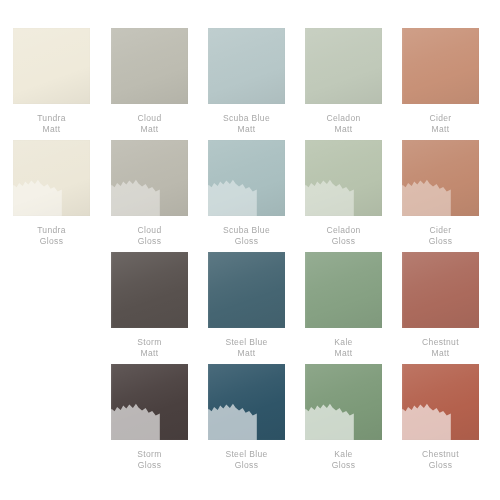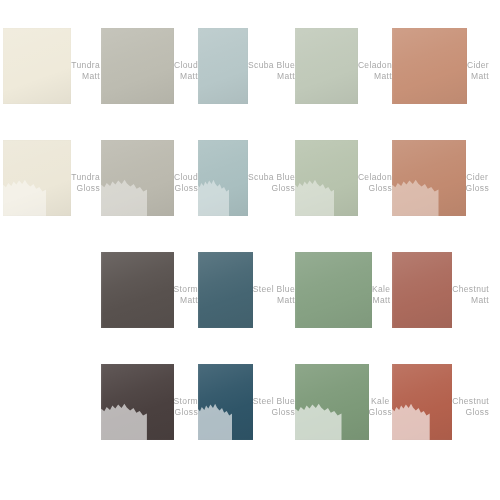--- a/index.html
+++ b/index.html
@@ -26,7 +26,7 @@
     position: absolute;
     width: 97px;
     display: flex;
-    flex-direction: row;
+    flex-direction: column;
     align-items: center;
   }
 

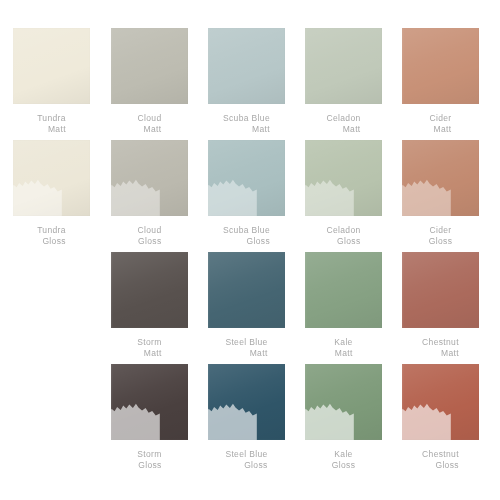--- a/index.html
+++ b/index.html
@@ -95,7 +95,6 @@
   }
   .swatch-label .label-finish {
     display: block;
-    text-align: right;
   }
 </style>
 </head>

